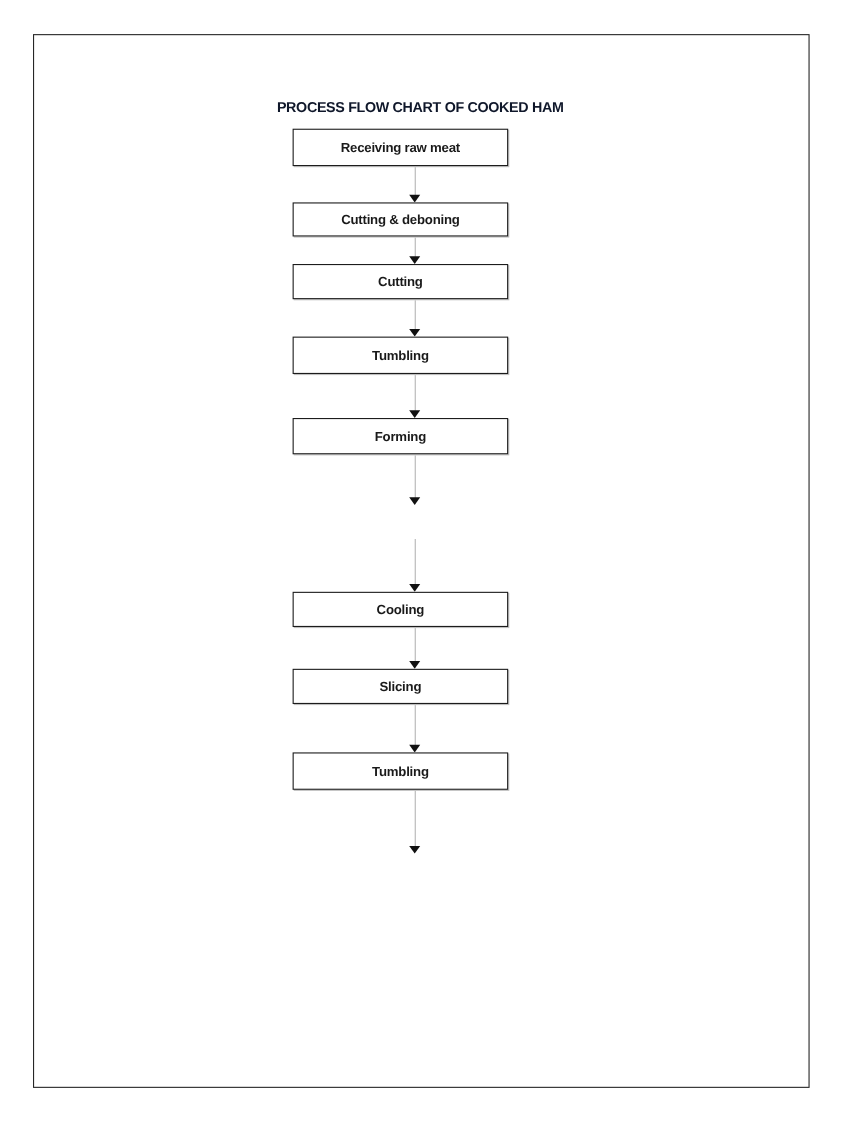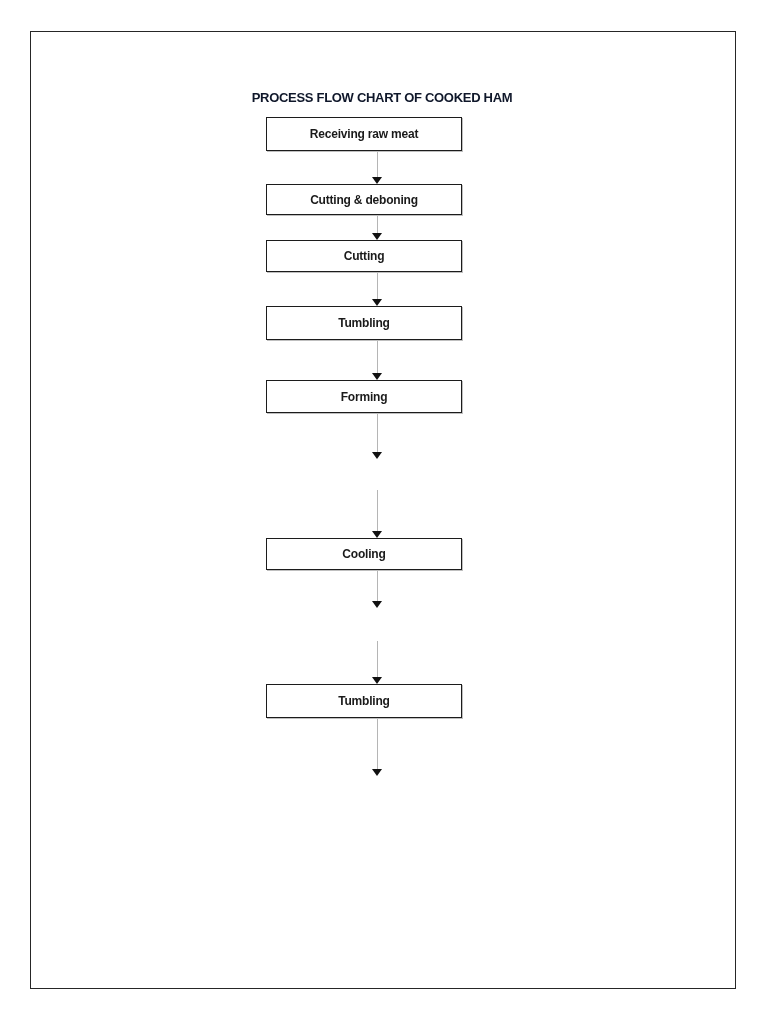--- a/index.html
+++ b/index.html
@@ -148,6 +148,9 @@
     <i class="head"></i>
   </div>
 
+  <div class="flow-box" style="top:608px;height:32px">
+    <span>Slicing</span>
+  </div>
 
   <div class="arrow" style="top:641px;height:43px">
     <i class="line"></i>

